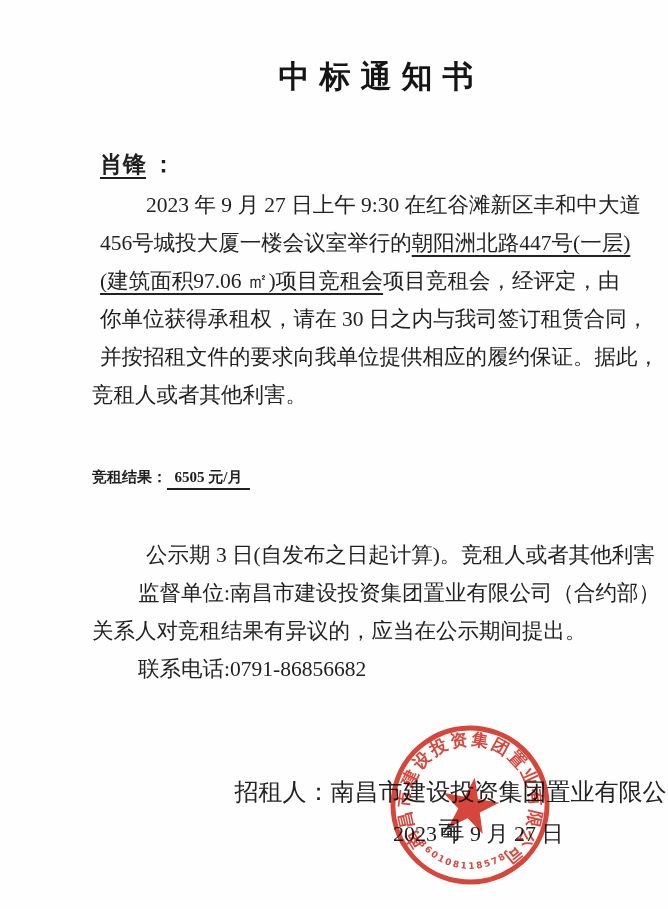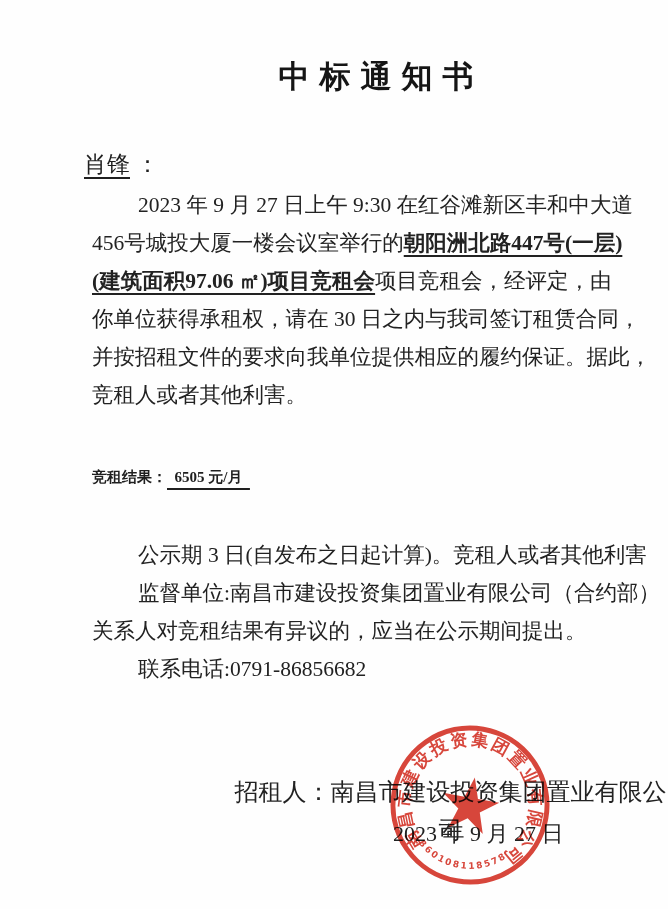--- a/index.html
+++ b/index.html
@@ -26,10 +26,10 @@
   }
   .salutation {
     position: absolute;
-    left: 84px; top: 146px;
+    left: 100px; top: 146px;
     height: 38px; line-height: 38px;
     font-size: 23px;
-    font-weight: normal;
+    font-weight: bold;
   }
   .u-name {
     text-decoration: underline;

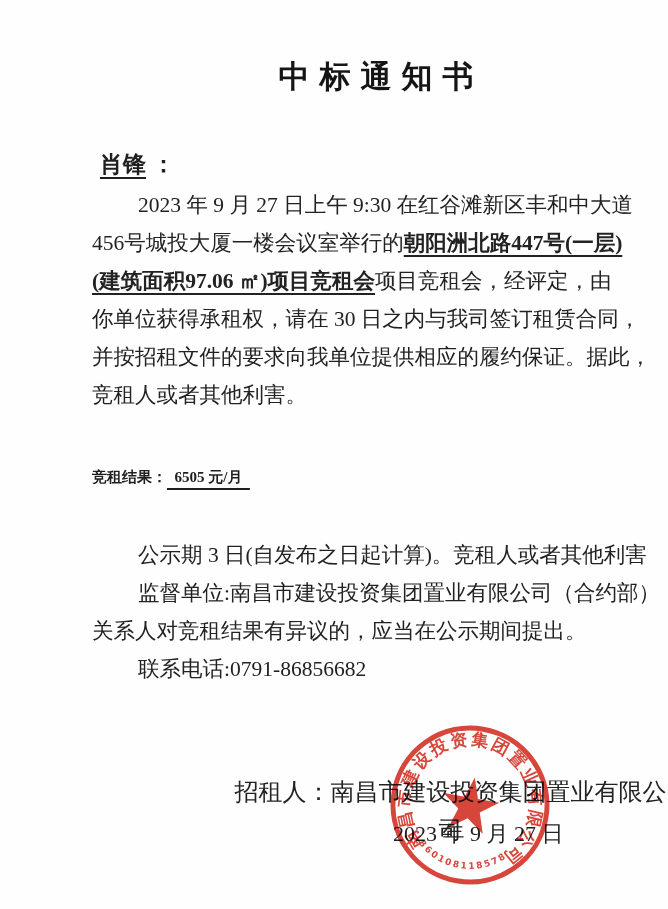--- a/index.html
+++ b/index.html
@@ -47,7 +47,7 @@
     white-space: nowrap;
     color: #222;
   }
-  .fill { text-align: justify; text-align-last: justify; }
+  .fill { text-align: justify; text-align-last: justify; margin-left: 8px; }
   .indent { padding-left: 46px; }
   .emph {
     font-weight: bold;

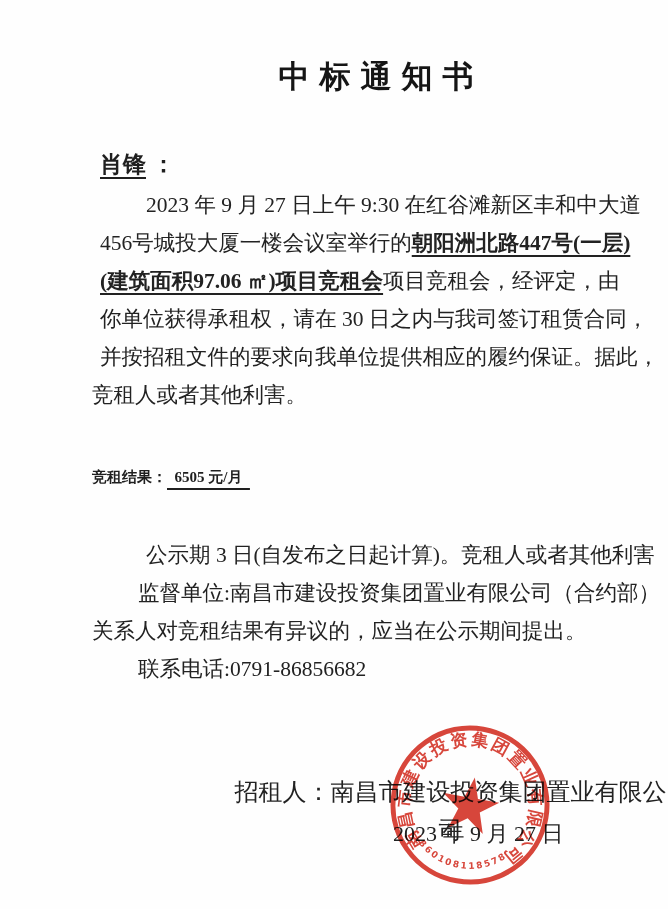--- a/index.html
+++ b/index.html
@@ -50,7 +50,7 @@
   .fill { text-align: justify; text-align-last: justify; margin-left: 8px; }
   .indent { padding-left: 46px; }
   .emph {
-    font-weight: bold;
+    font-weight: normal;
     text-decoration: underline;
     text-decoration-thickness: 2px;
     text-underline-offset: 5px;

